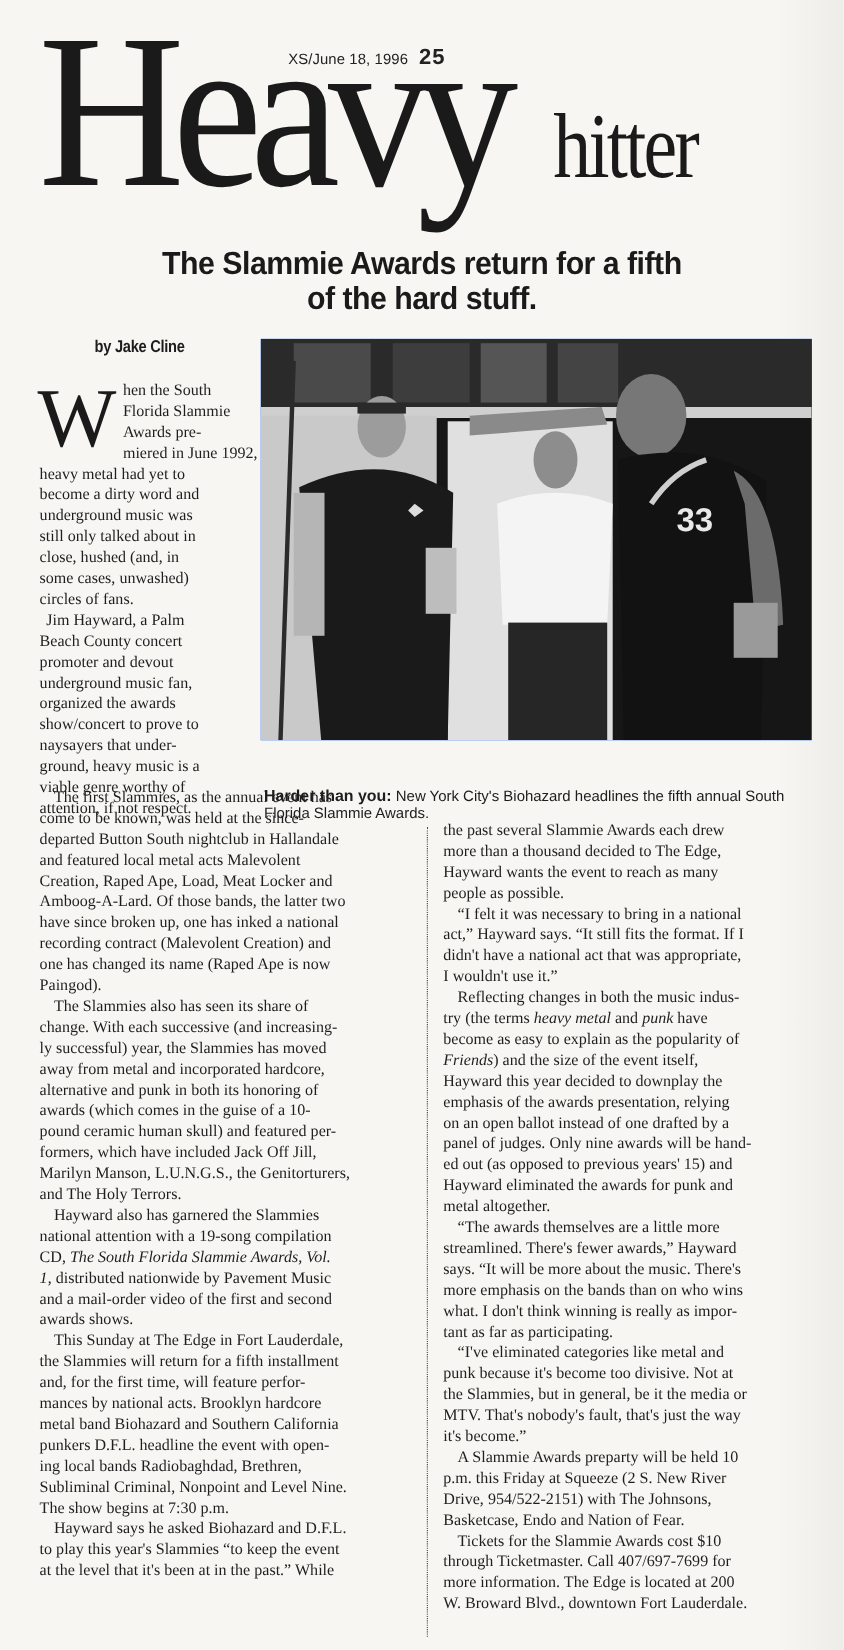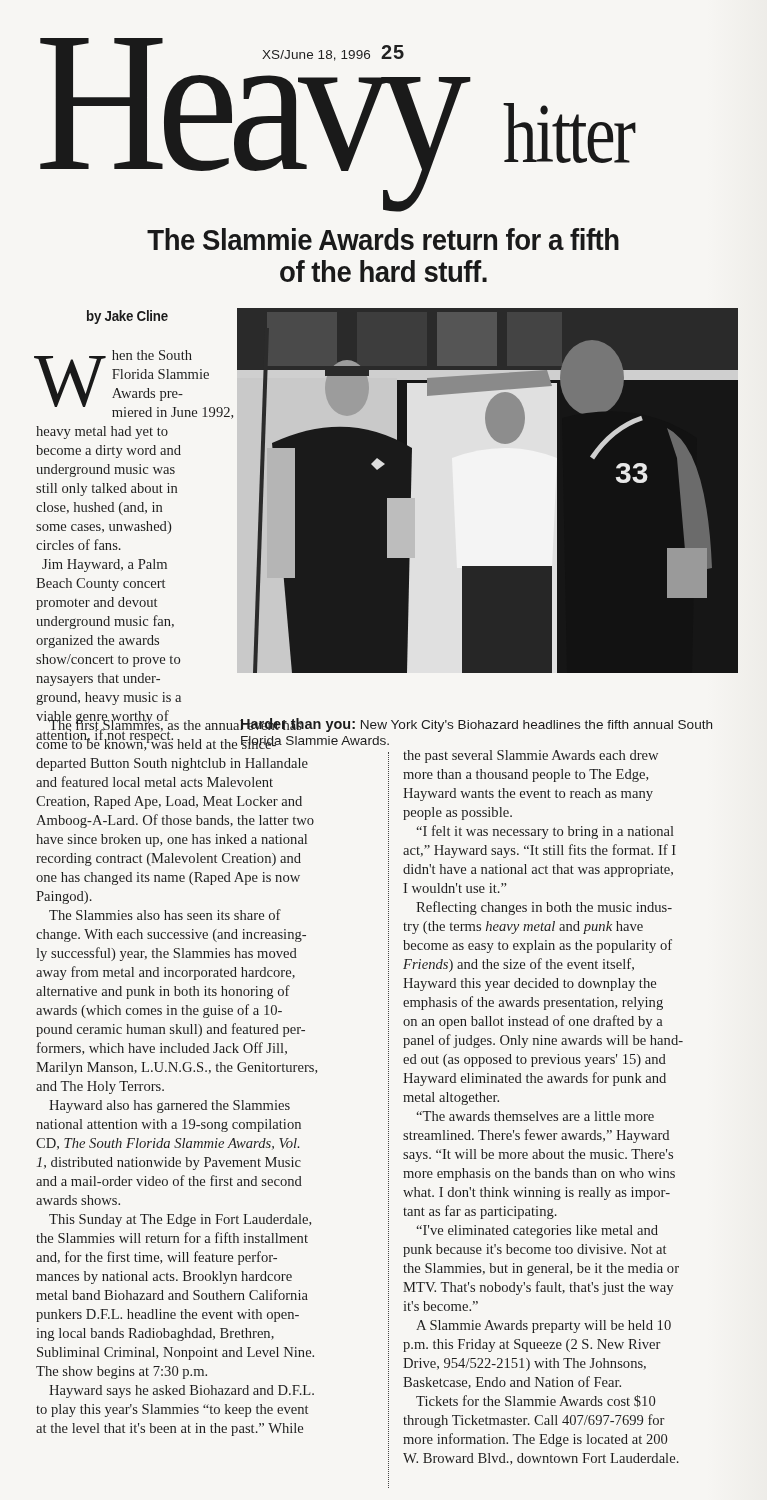--- a/index.html
+++ b/index.html
@@ -215,7 +215,7 @@
 <div class="col col-right">
   <div>
     <span class="line">the past several Slammie Awards each drew</span>
-    <span class="line">more than a thousand people to The Edge,</span>
+    <span class="line">more than a thousand decided to The Edge,</span>
     <span class="line">Hayward wants the event to reach as many</span>
     <span class="line">people as possible.</span>
   </div>

